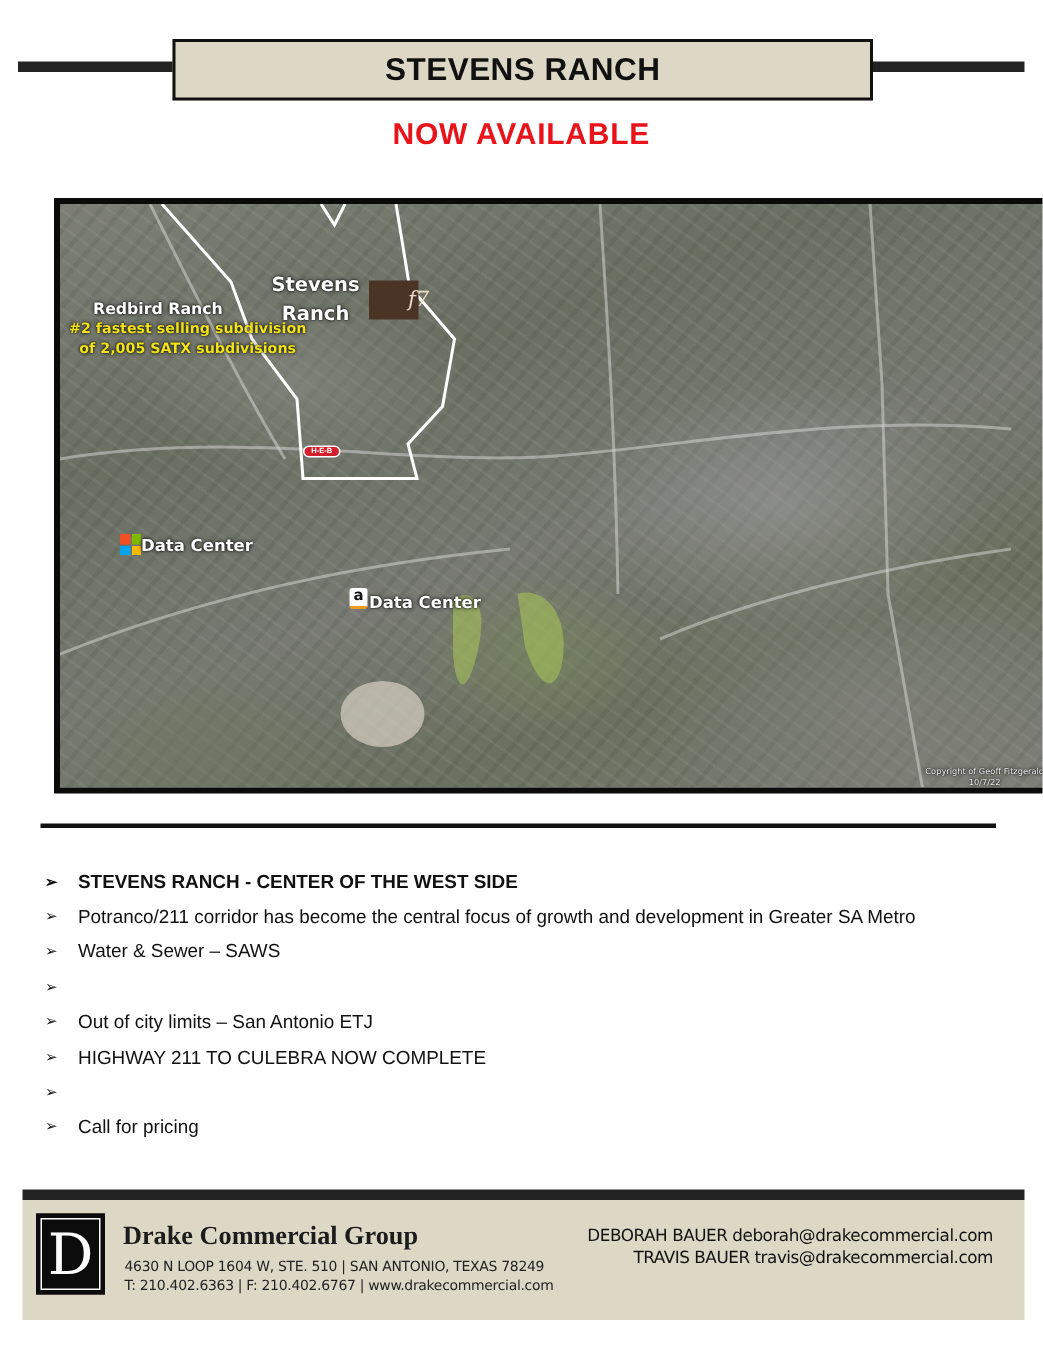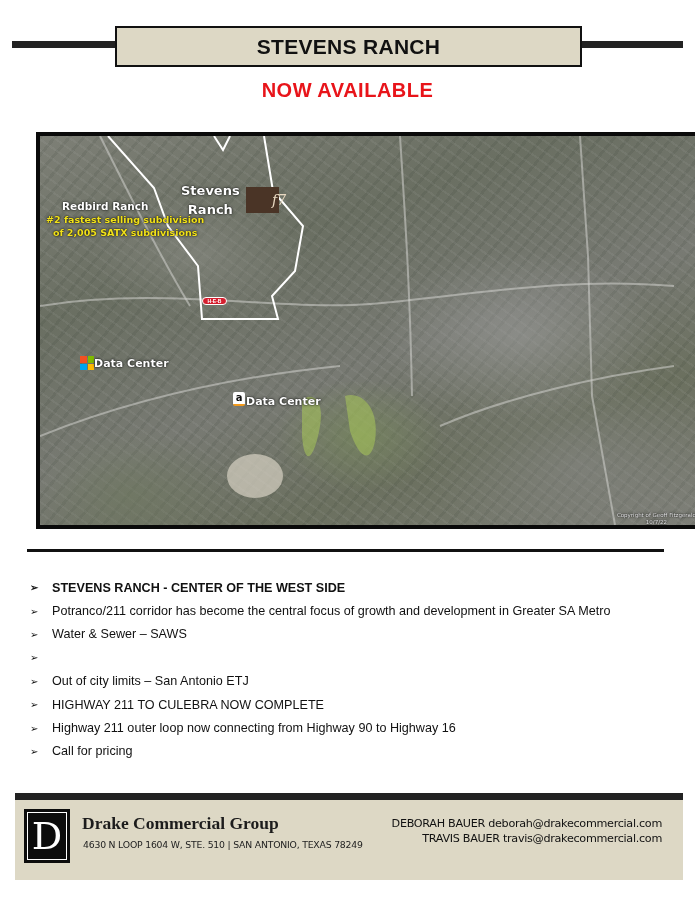--- a/index.html
+++ b/index.html
@@ -176,7 +176,6 @@
     </li>
   <li>
       <span class="arrow">➢</span>
-      <span>Highway 211 outer loop now connecting from Highway 90 to Highway 16</span>
     </li>
   <li>
       <span class="arrow">➢</span>

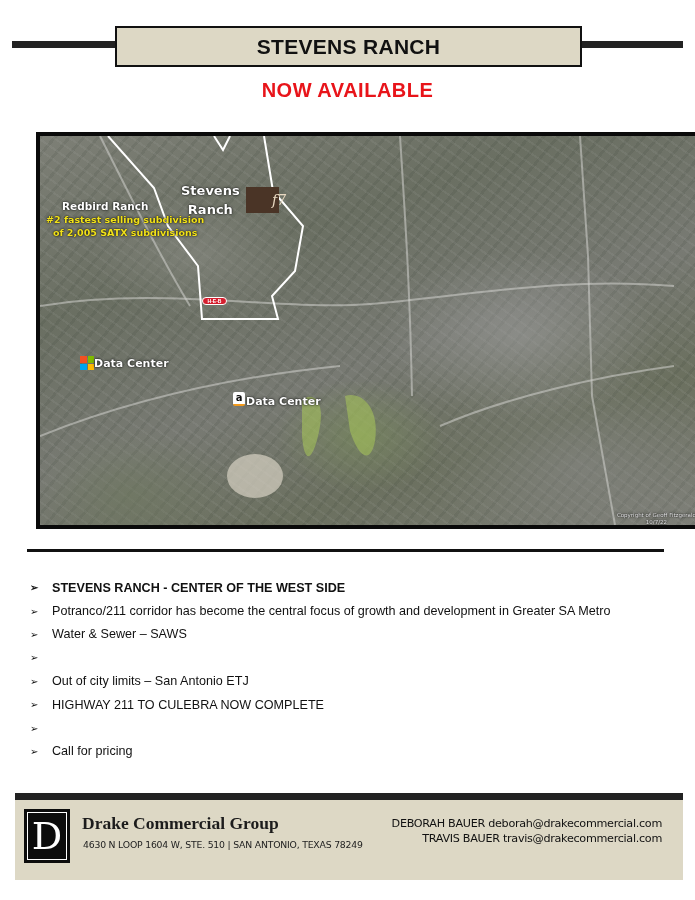--- a/index.html
+++ b/index.html
@@ -190,6 +190,7 @@
   </div>
   <div class="company">Drake Commercial Group</div>
   <div class="address">4630 N LOOP 1604 W, STE. 510 | SAN ANTONIO, TEXAS 78249</div>
+  <div class="phones">T: 210.402.6363 | F: 210.402.6767 | www.drakecommercial.com</div>
   <div class="contact">
     <div>DEBORAH BAUER  deborah@drakecommercial.com</div>
     <div>TRAVIS BAUER travis@drakecommercial.com</div>

